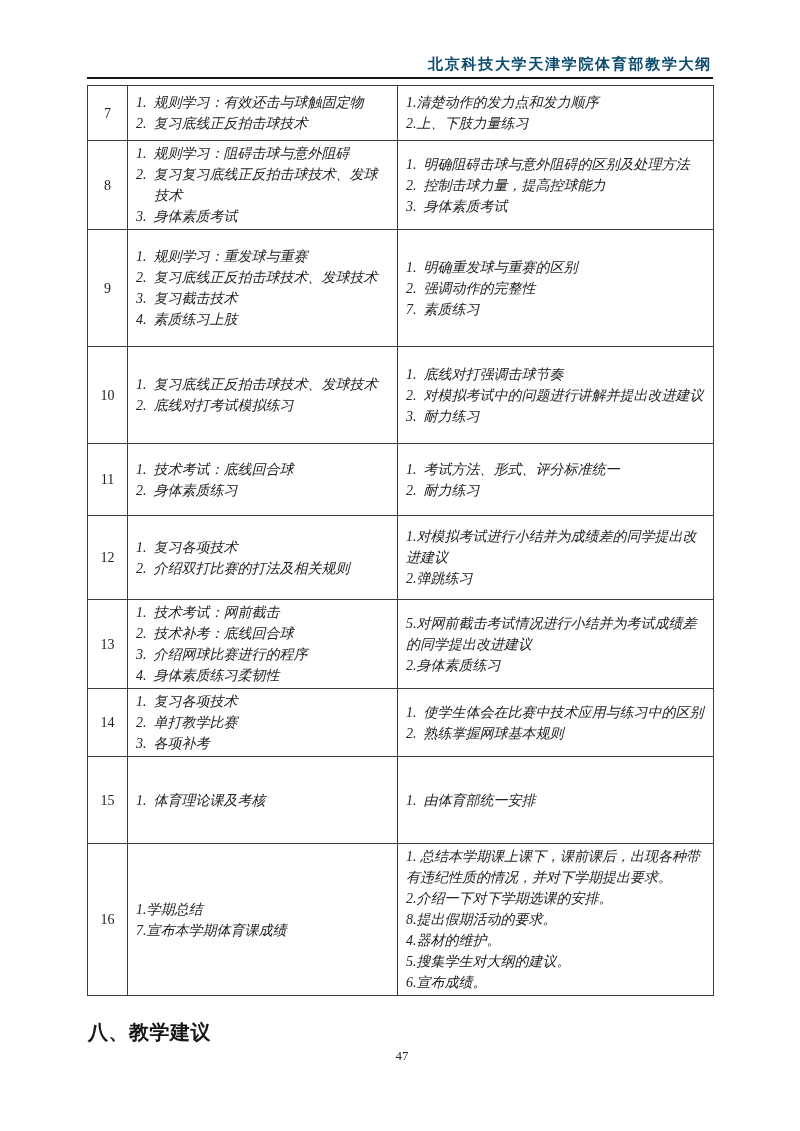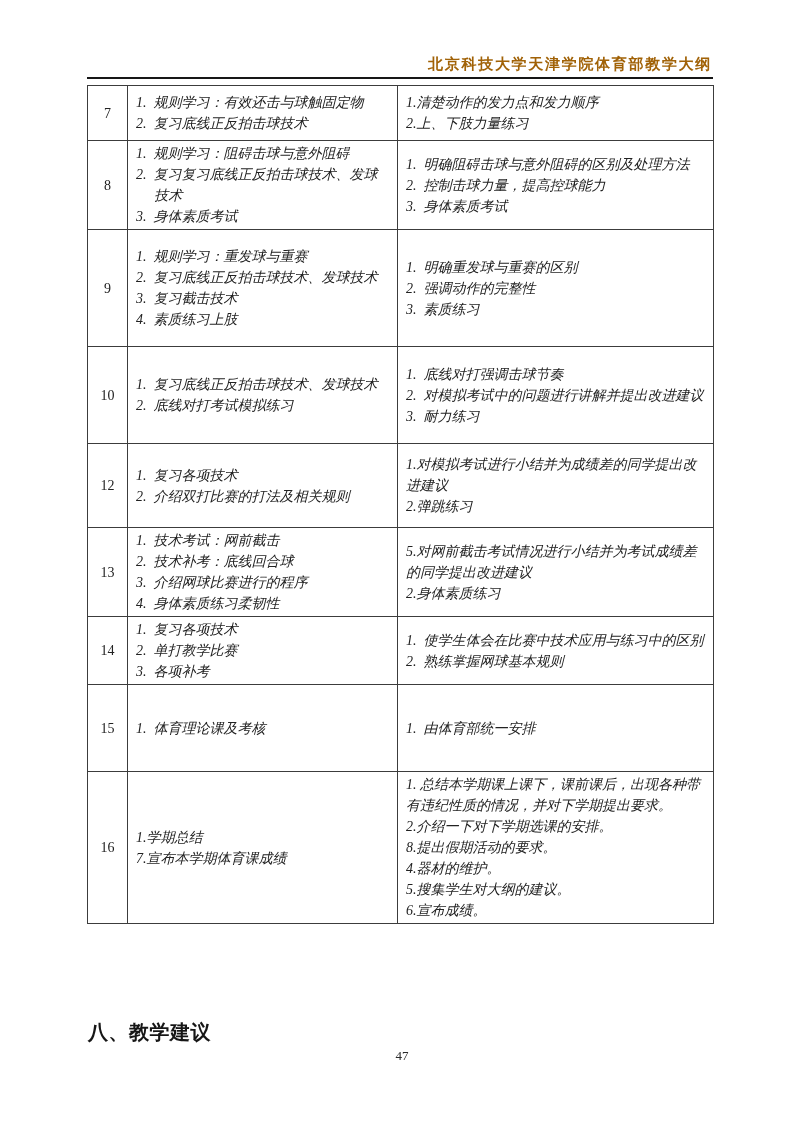--- a/index.html
+++ b/index.html
@@ -22,7 +22,7 @@
     font-weight: bold;
     font-size: 15px;
     letter-spacing: 1.7px;
-    color: #a16207;
+    color: #0c4a6e;
     white-space: nowrap;
   }
   .header-rule {

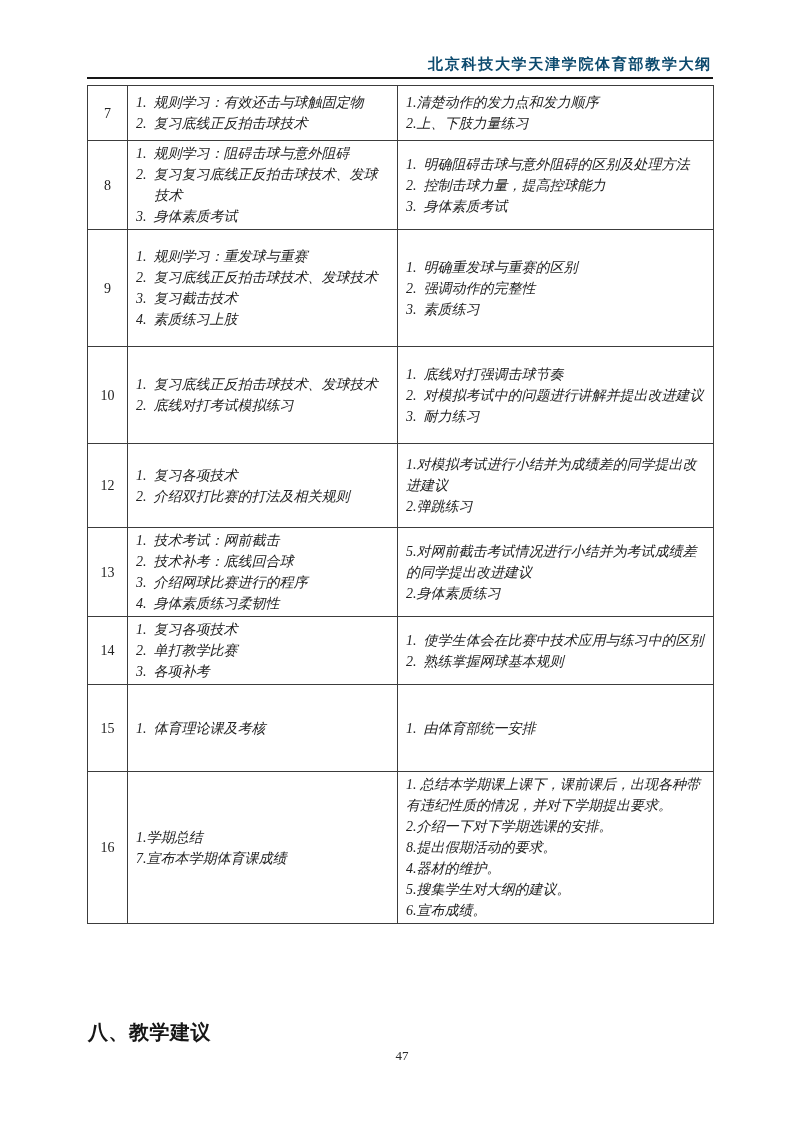--- a/index.html
+++ b/index.html
@@ -129,7 +129,7 @@
           <td class="require">
             <div class="item hang">1.  明确重发球与重赛的区别</div>
             <div class="item hang">2.  强调动作的完整性</div>
-            <div class="item hang">3.  素质练习</div>
+            <div class="item hang">7.  素质练习</div>
           </td>
         </tr>
         <tr style="height: 97px;">

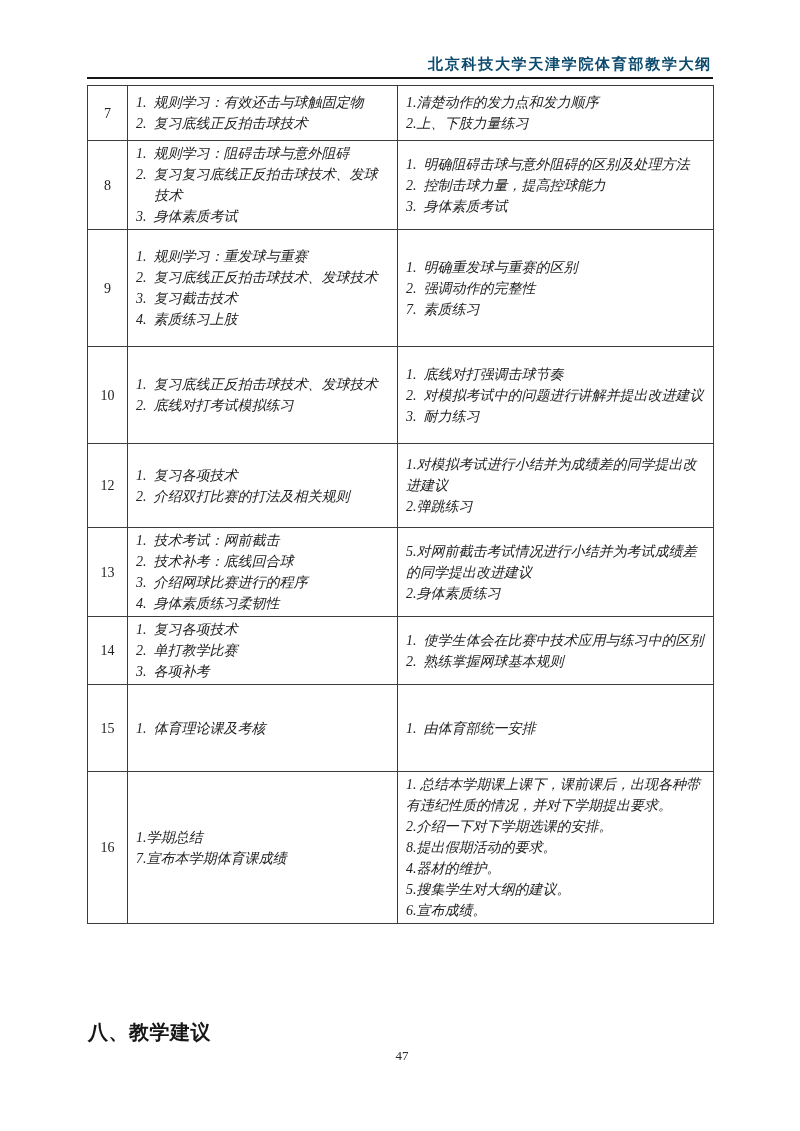--- a/index.html
+++ b/index.html
@@ -144,6 +144,17 @@
             <div class="item hang">3.  耐力练习</div>
           </td>
         </tr>
+        <tr style="height: 72px;">
+          <td class="num">11</td>
+          <td class="content">
+            <div class="item hang">1.  技术考试：底线回合球</div>
+            <div class="item hang">2.  身体素质练习</div>
+          </td>
+          <td class="require">
+            <div class="item hang">1.  考试方法、形式、评分标准统一</div>
+            <div class="item hang">2.  耐力练习</div>
+          </td>
+        </tr>
         <tr style="height: 84px;">
           <td class="num">12</td>
           <td class="content">

